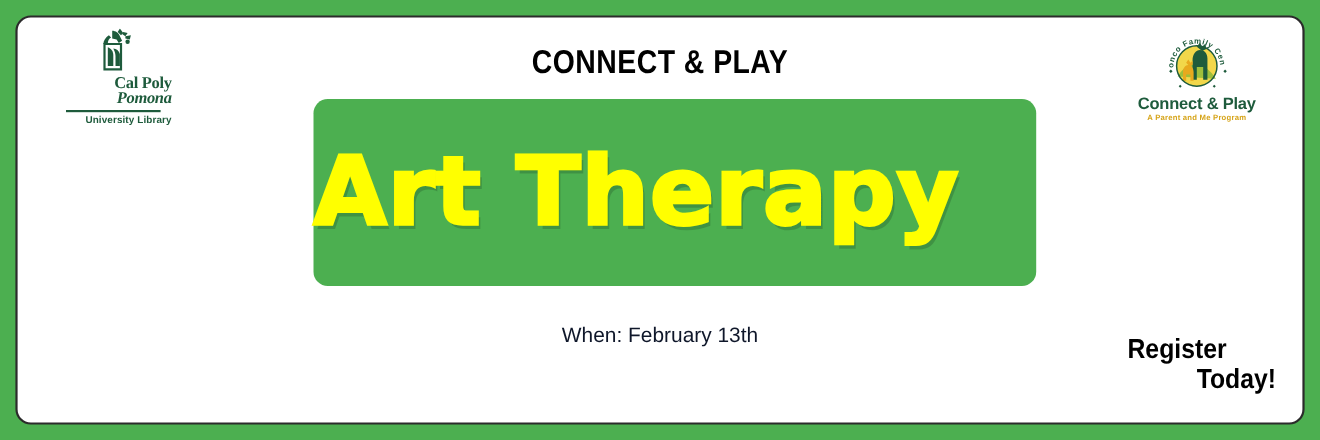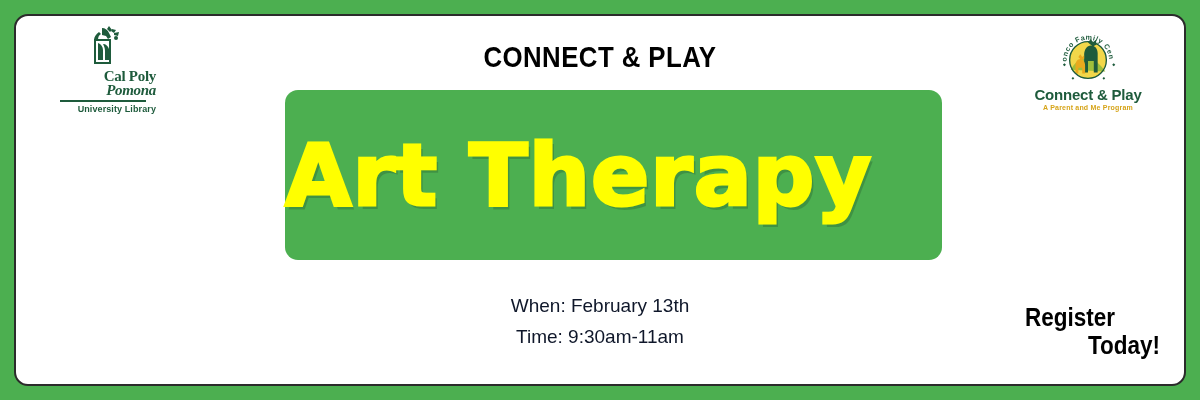--- a/index.html
+++ b/index.html
@@ -234,7 +234,6 @@
 
     <div id="details">
       <span class="detail-line">When: February 13th</span>
-      <span class="detail-line">Time: 9:30am-11am</span>
     </div>
 
     <div id="register-cta">

